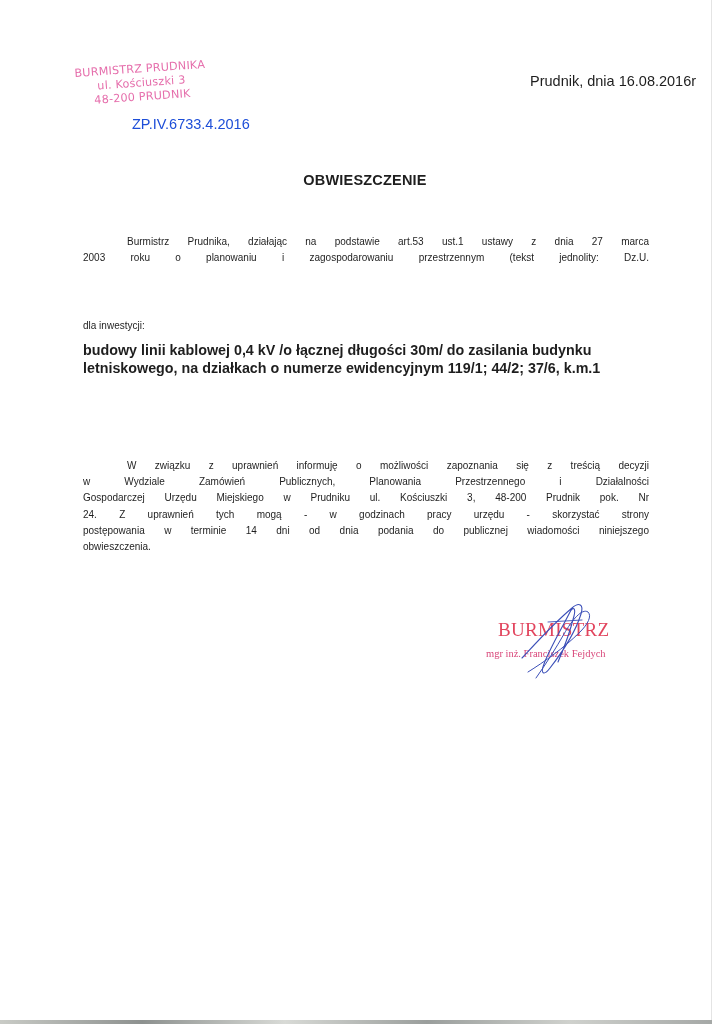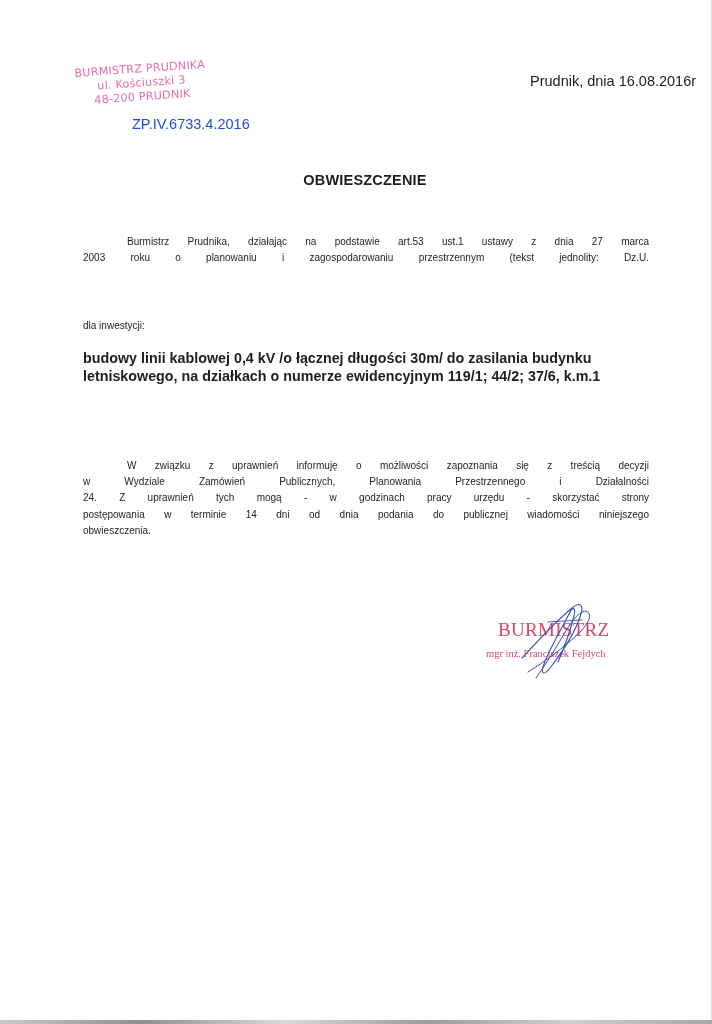--- a/index.html
+++ b/index.html
@@ -112,7 +112,7 @@
       position: absolute;
       left: 83px;
       width: 545px;
-      top: 349px;
+      top: 341px;
       font-size: 14.3px;
       line-height: 18px;
       font-weight: bold;

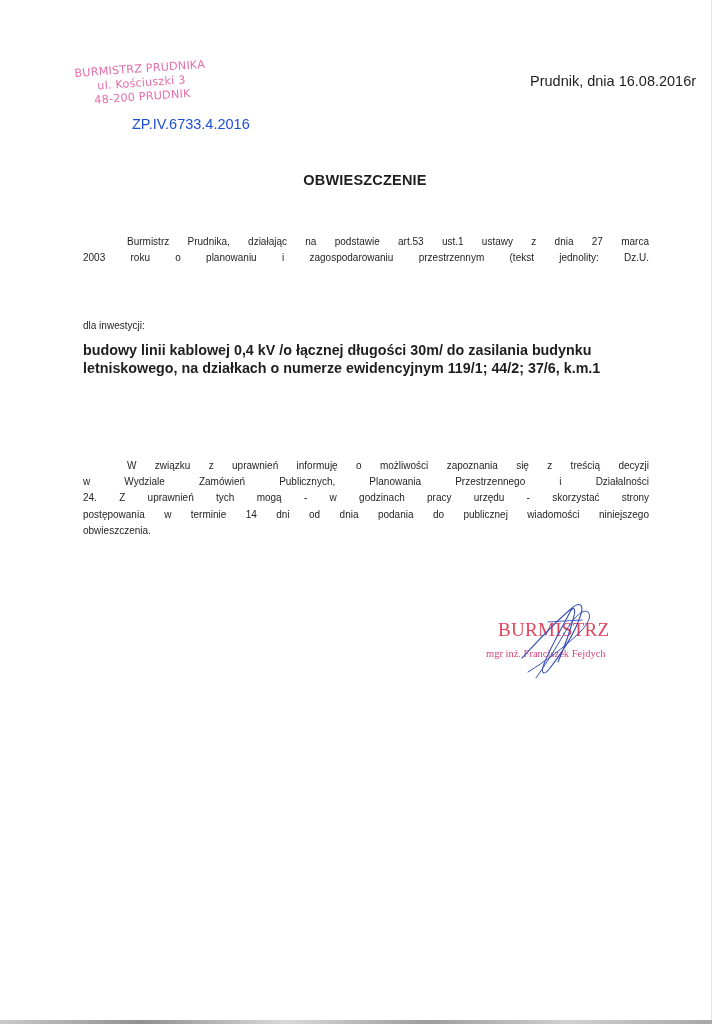--- a/index.html
+++ b/index.html
@@ -193,6 +193,7 @@
   <div class="body-block para3">
     <span class="line indent">W związku z uprawnień informuję o możliwości zapoznania się z treścią decyzji</span>
     <span class="line">w Wydziale Zamówień Publicznych, Planowania Przestrzennego i Działalności</span>
+    <span class="line">Gospodarczej Urzędu Miejskiego w Prudniku ul. Kościuszki 3, 48-200 Prudnik pok. Nr</span>
     <span class="line">24. Z uprawnień tych mogą - w godzinach pracy urzędu - skorzystać strony</span>
     <span class="line">postępowania w terminie 14 dni od dnia podania do publicznej wiadomości niniejszego</span>
     <span class="line last">obwieszczenia.</span>

